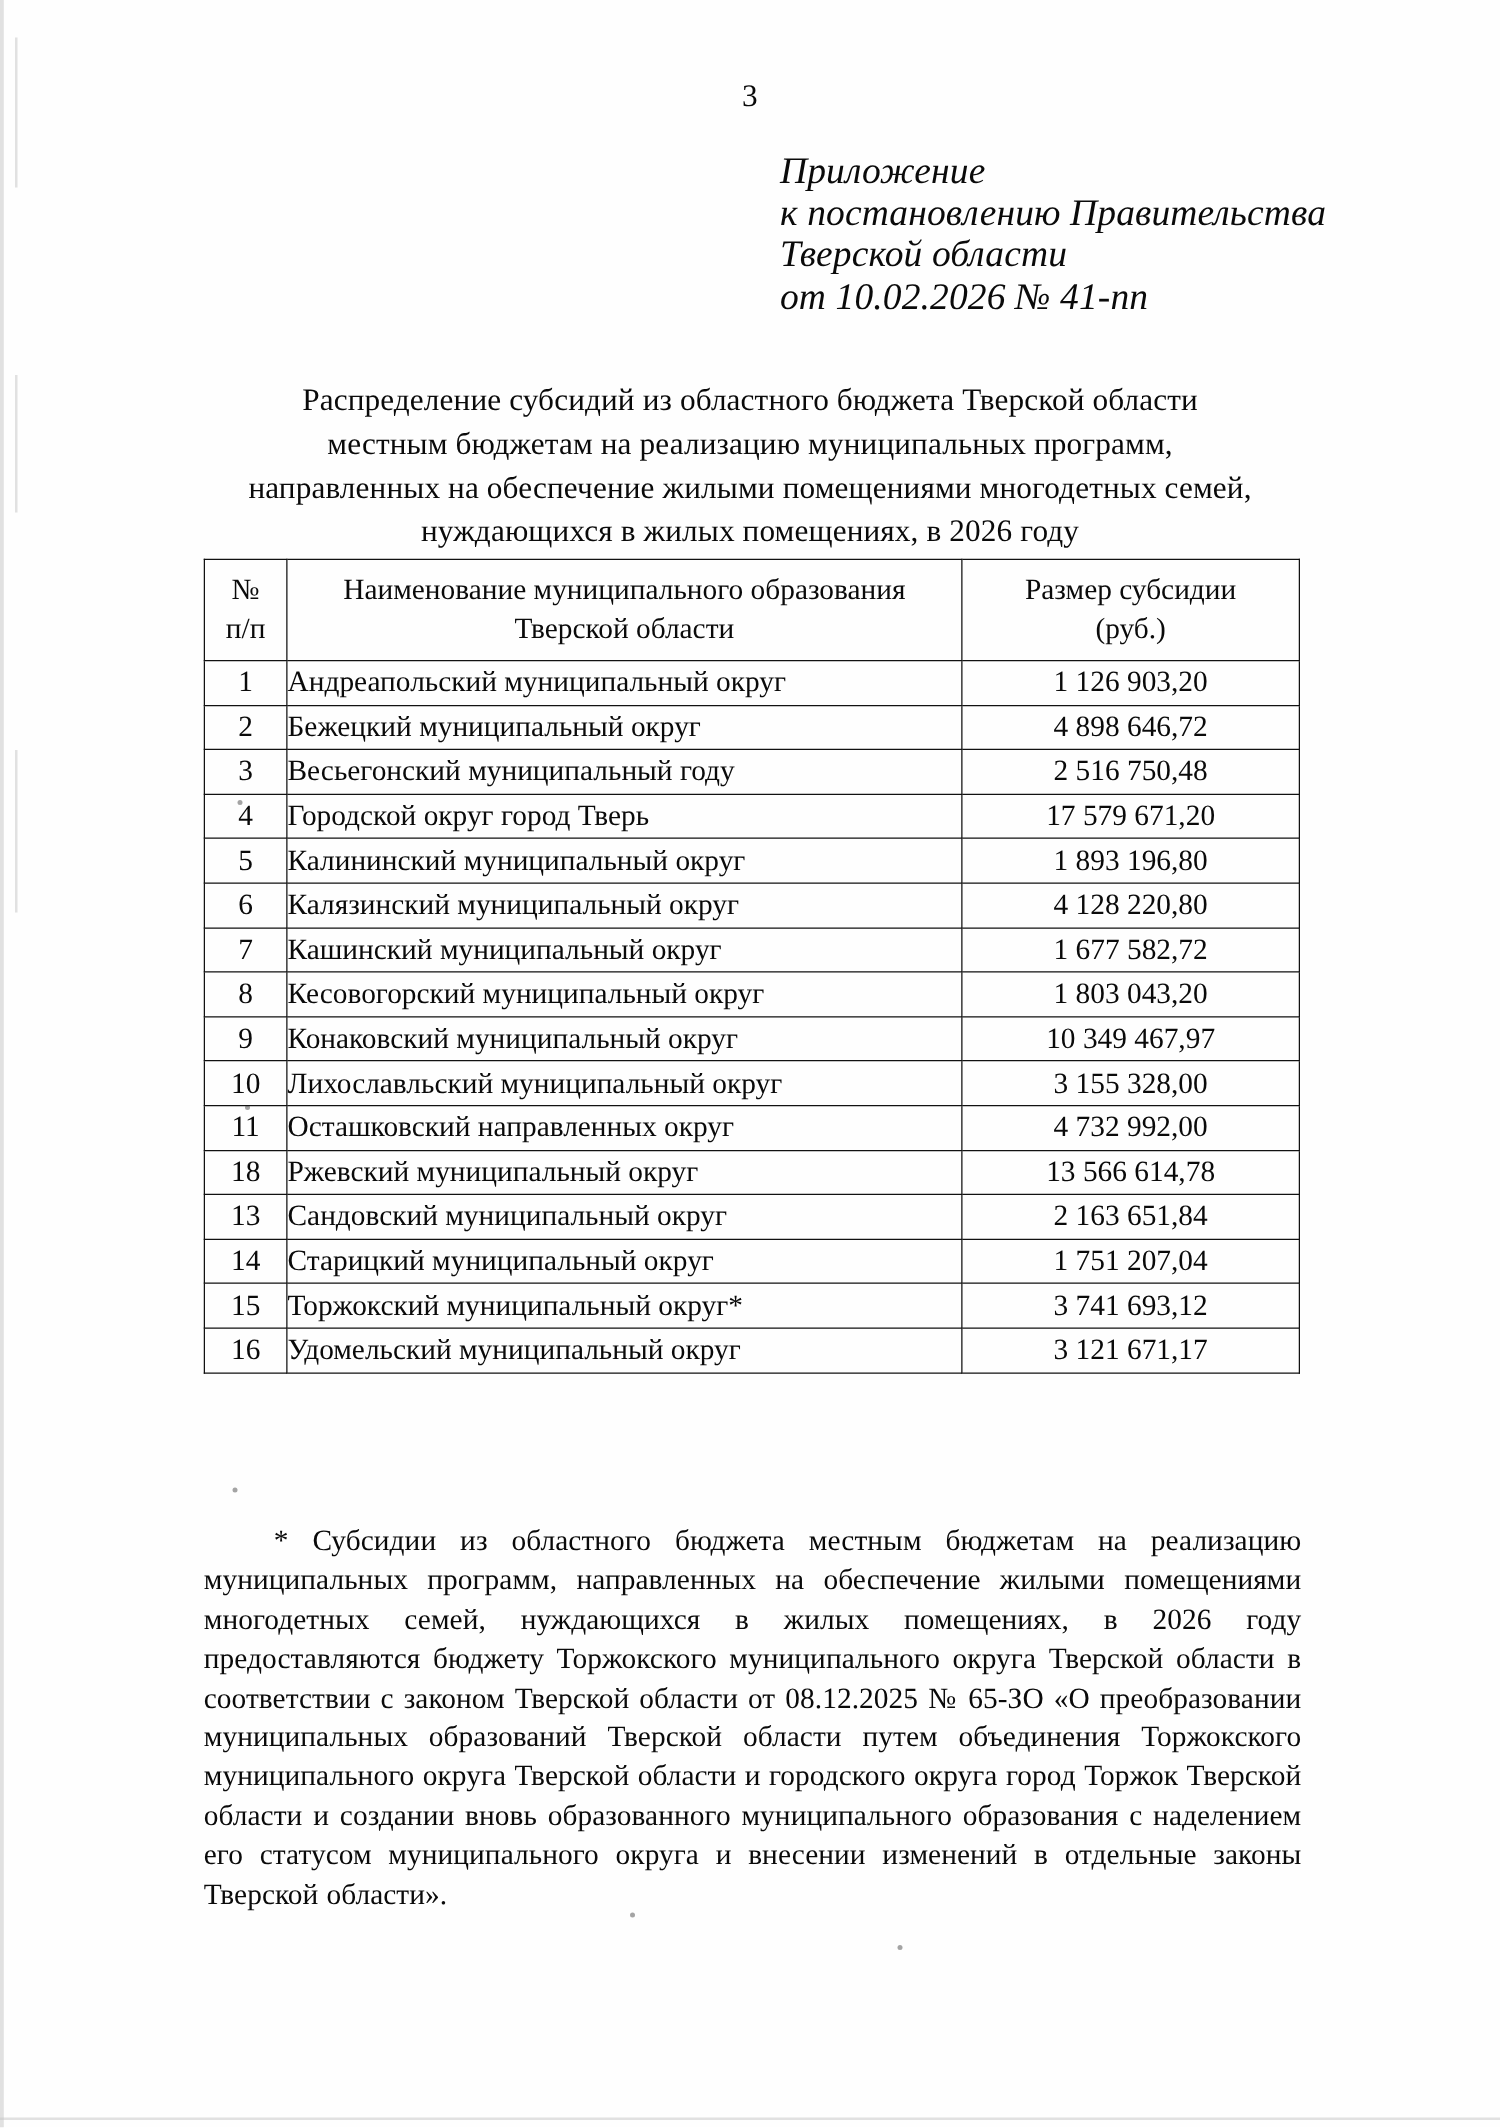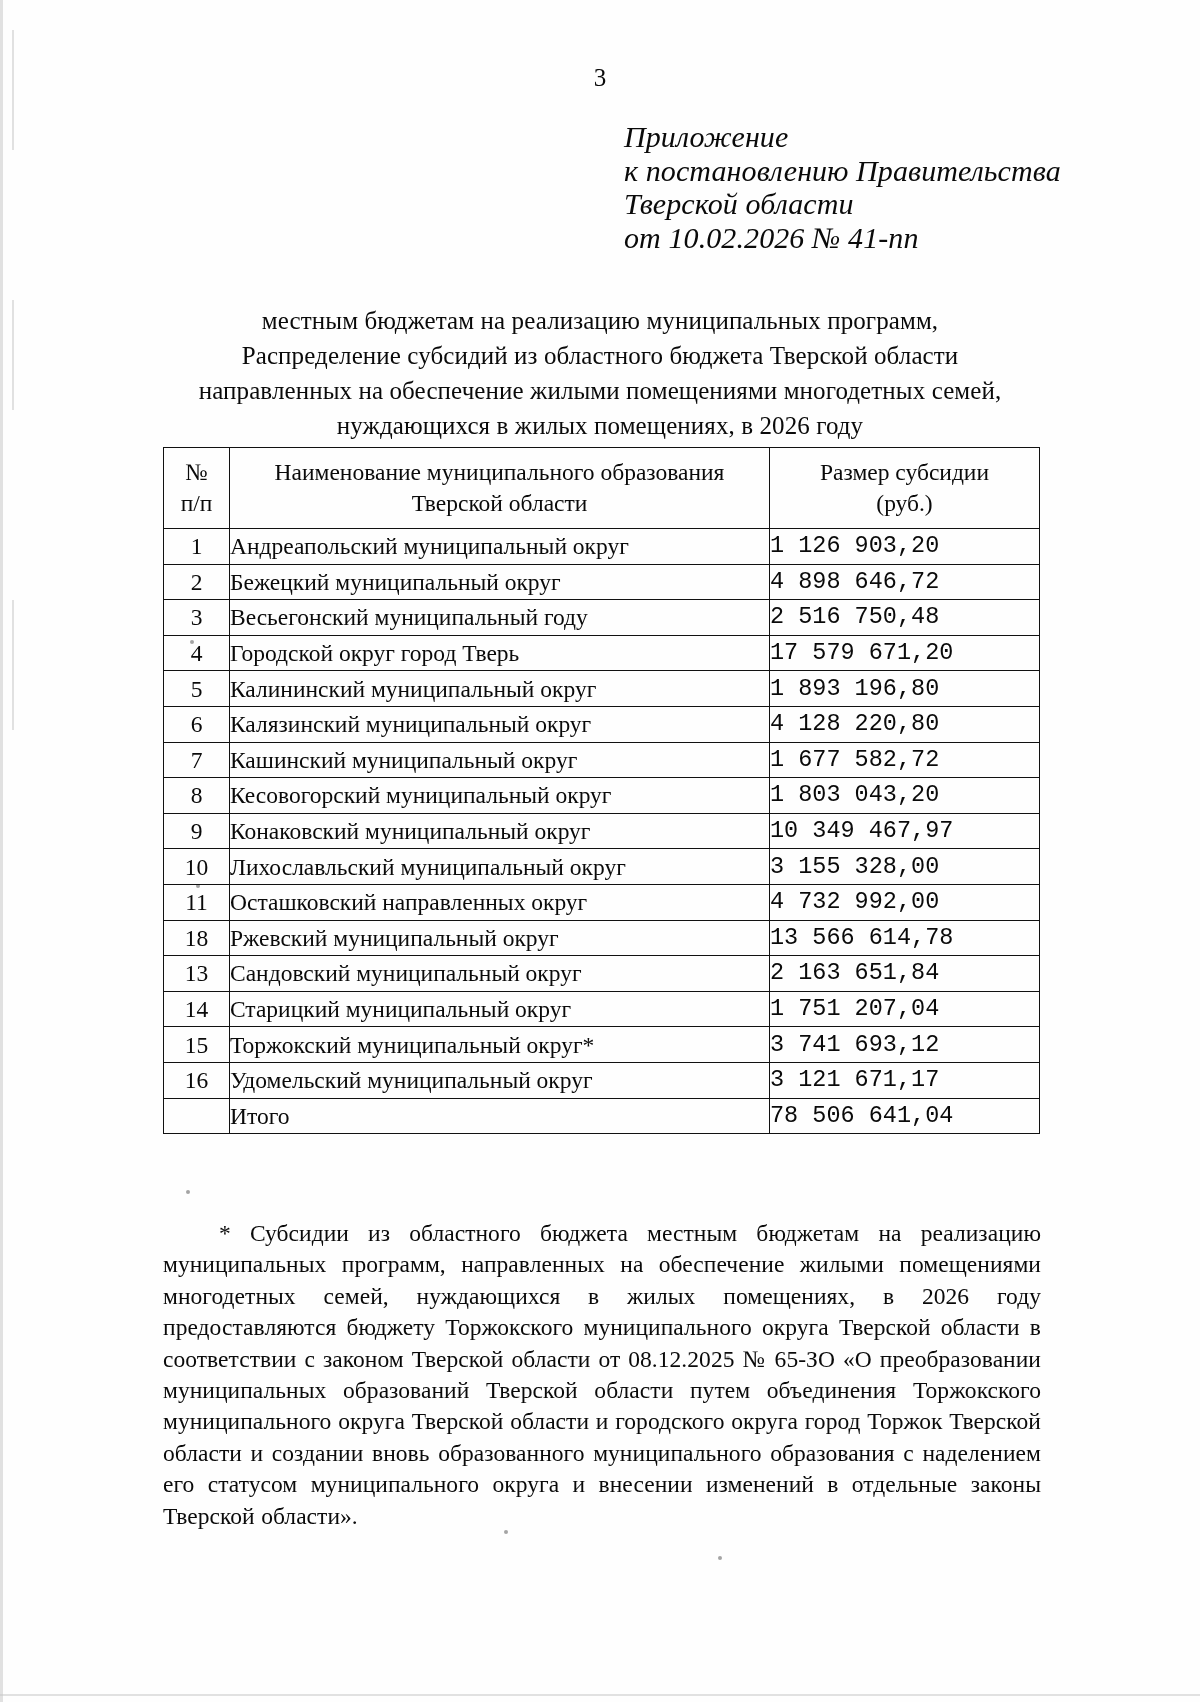--- a/index.html
+++ b/index.html
@@ -147,8 +147,8 @@
   </div>
 
   <div class="doc-title">
+    <div>Распределение субсидий из областного бюджета Тверской области</div>
     <div>местным бюджетам на реализацию муниципальных программ,</div>
-    <div>Распределение субсидий из областного бюджета Тверской области</div>
     <div>направленных на обеспечение жилыми помещениями многодетных семей,</div>
     <div>нуждающихся в жилых помещениях, в 2026 году</div>
   </div>

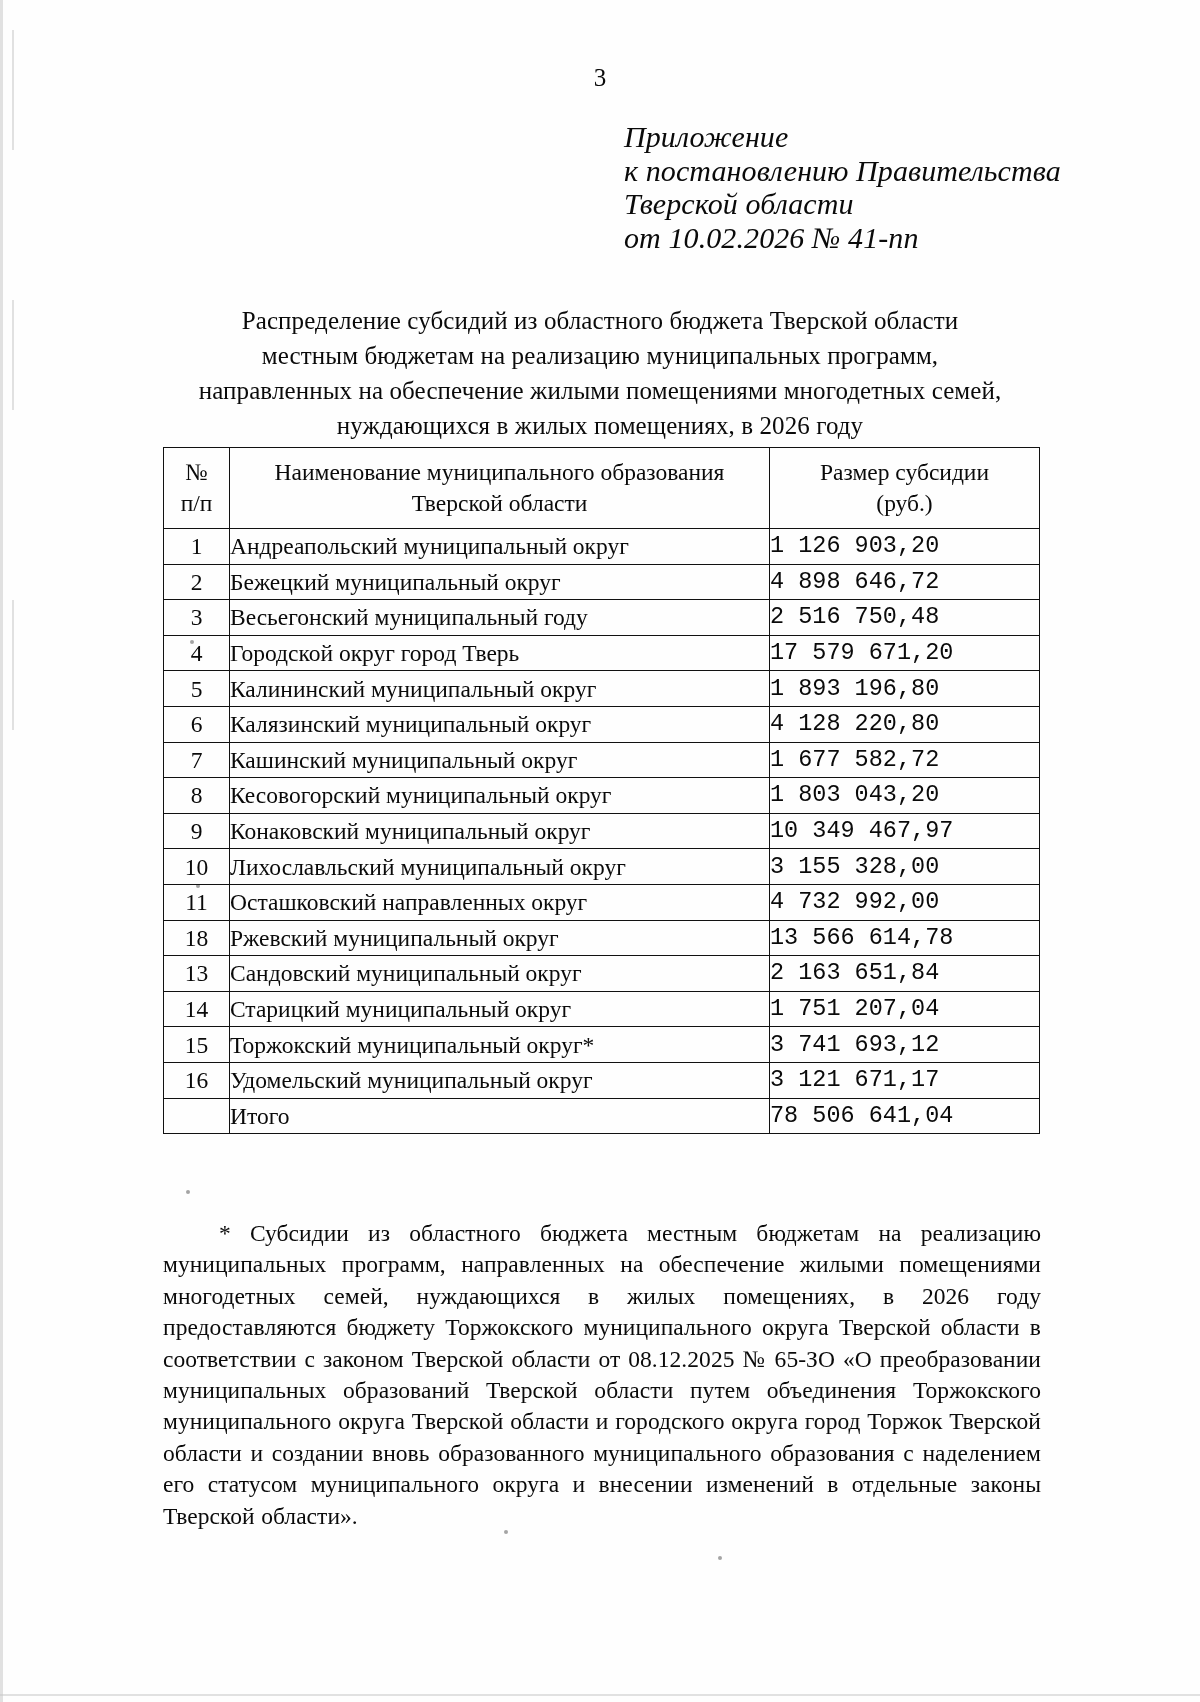--- a/index.html
+++ b/index.html
@@ -95,7 +95,7 @@
   }
   td.cell-num   { text-align: center; }
   td.cell-name  { text-align: left;  padding-left: 12px; }
-  td.cell-value { text-align: left; padding-right: 6px; font-family: Liberation Mono, monospace; }
+  td.cell-value { text-align: center; padding-right: 6px; }
   td.cell-total-label { text-align: left; padding-left: 12px; }
 
   .footnote {

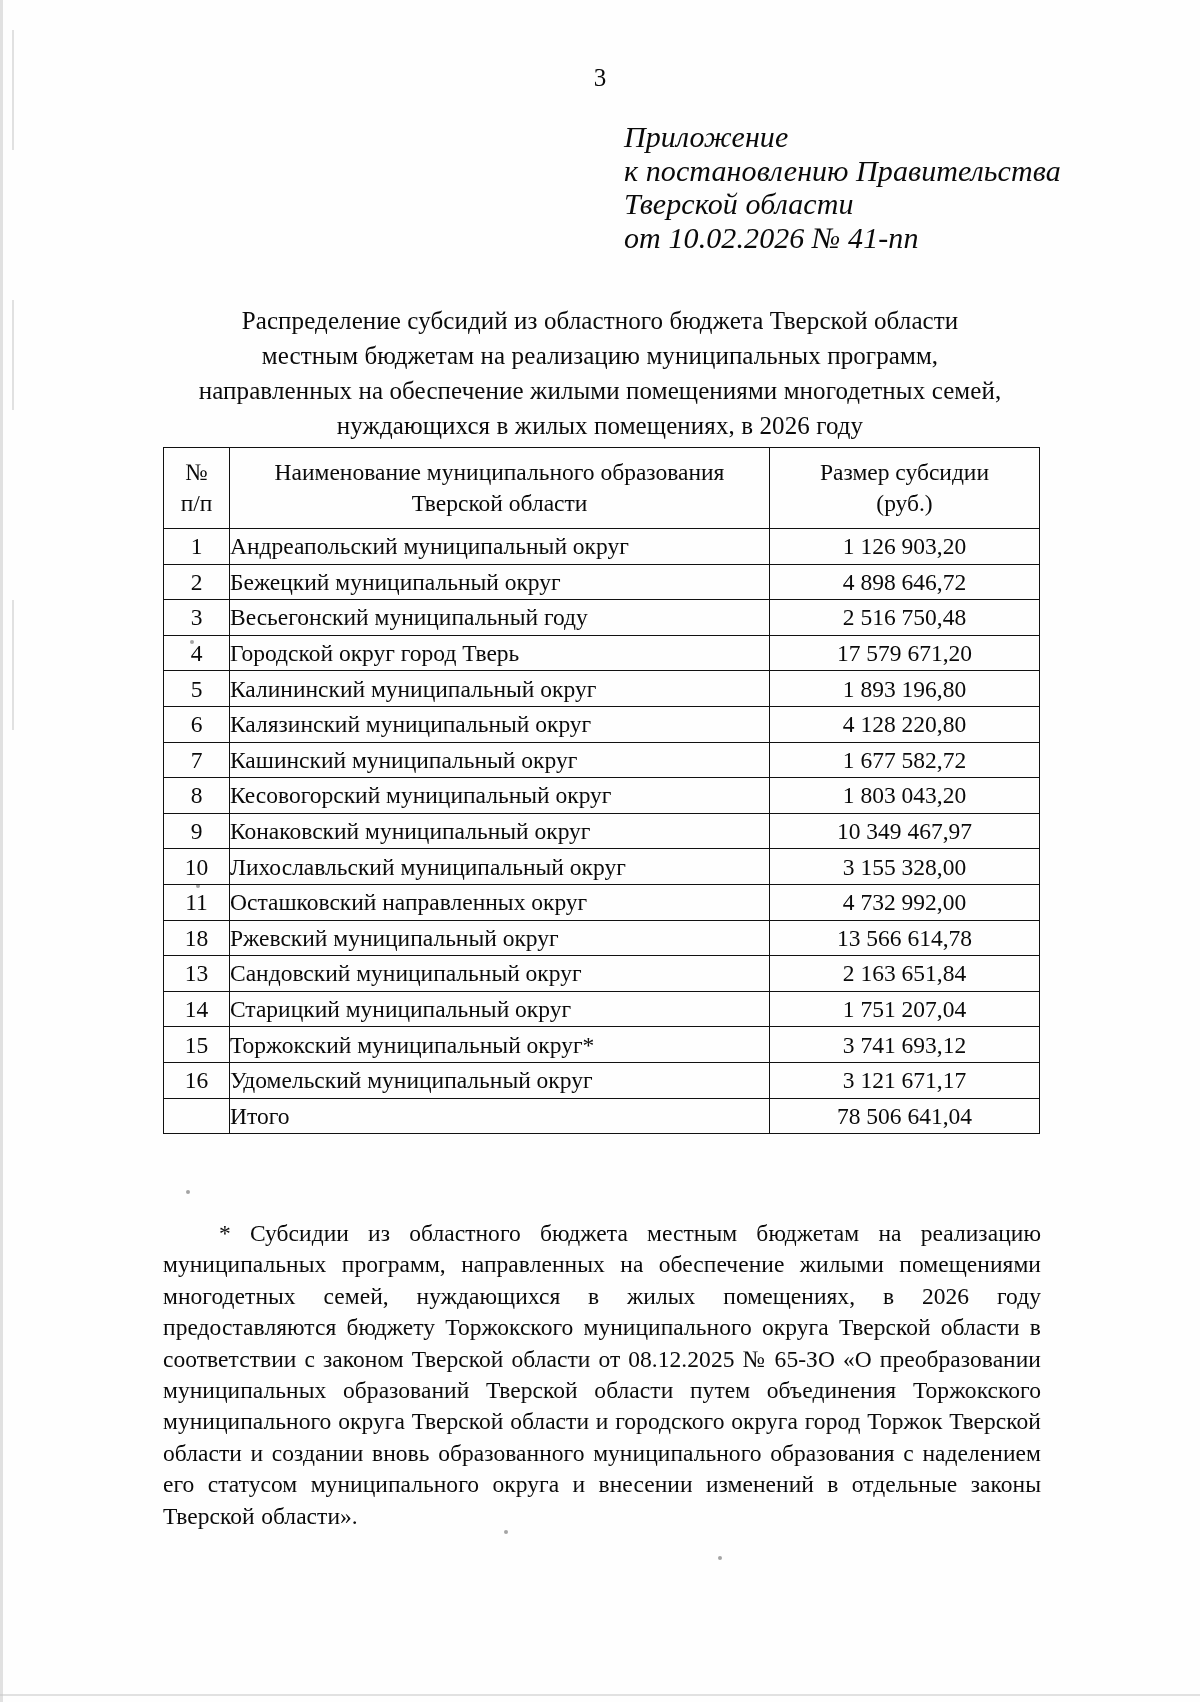--- a/index.html
+++ b/index.html
@@ -256,11 +256,6 @@
           <td class="cell-name">Удомельский муниципальный округ</td>
           <td class="cell-value">3 121 671,17</td>
         </tr>
-        <tr>
-          <td class="cell-num"></td>
-          <td class="cell-total-label">Итого</td>
-          <td class="cell-value">78 506 641,04</td>
-        </tr>
       </tbody>
   </table>
 

